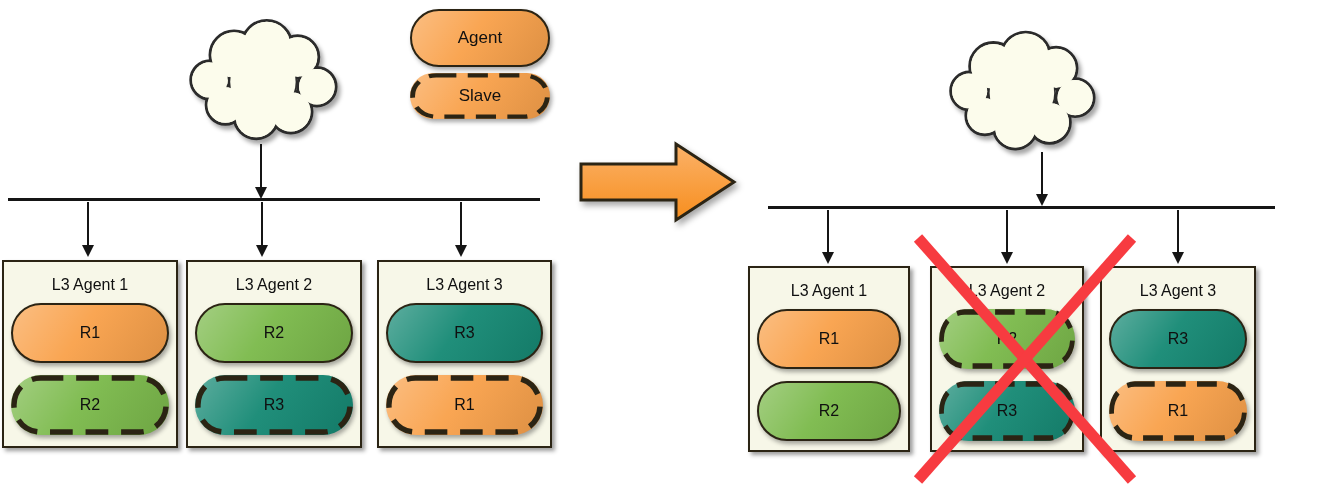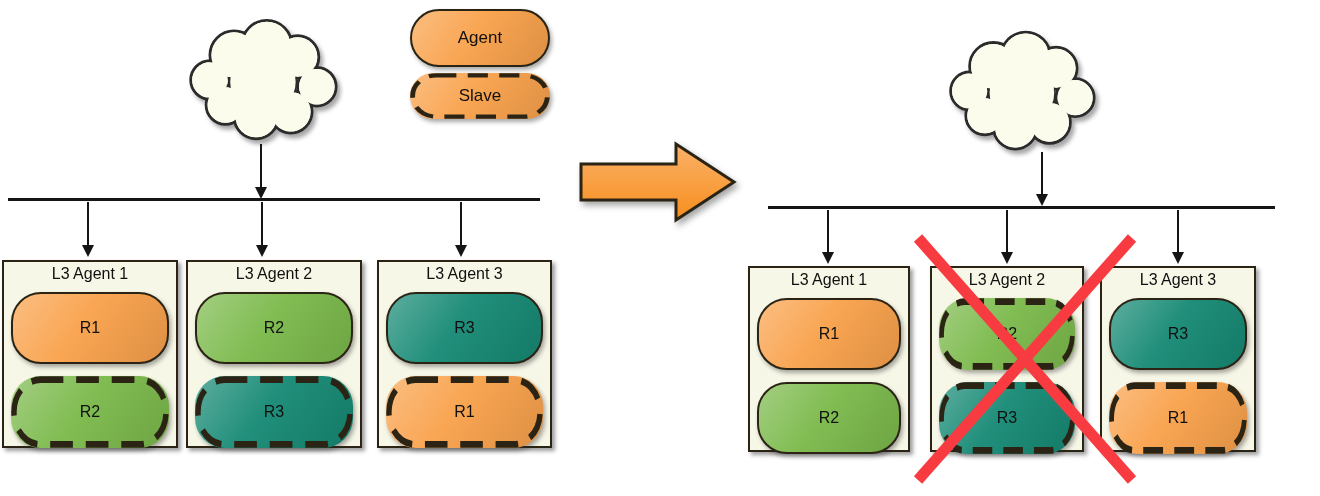--- a/index.html
+++ b/index.html
@@ -8,7 +8,7 @@
   
   .agent{position:absolute;background:var(--box_bg);border:2.5px solid var(--ink);
          box-shadow:3px 3px 4px rgba(40,40,40,.45);box-sizing:border-box;}
-  .agent-title{height:25px;padding-top:3px;text-align:center;font-size:16px;color:#101010;}
+  .agent-title{height:25px;padding-top:14px;text-align:center;font-size:16px;color:#101010;}
 
   
   .pill{position:relative;height:72px;margin:2px 7px 12px;border-radius:30px;

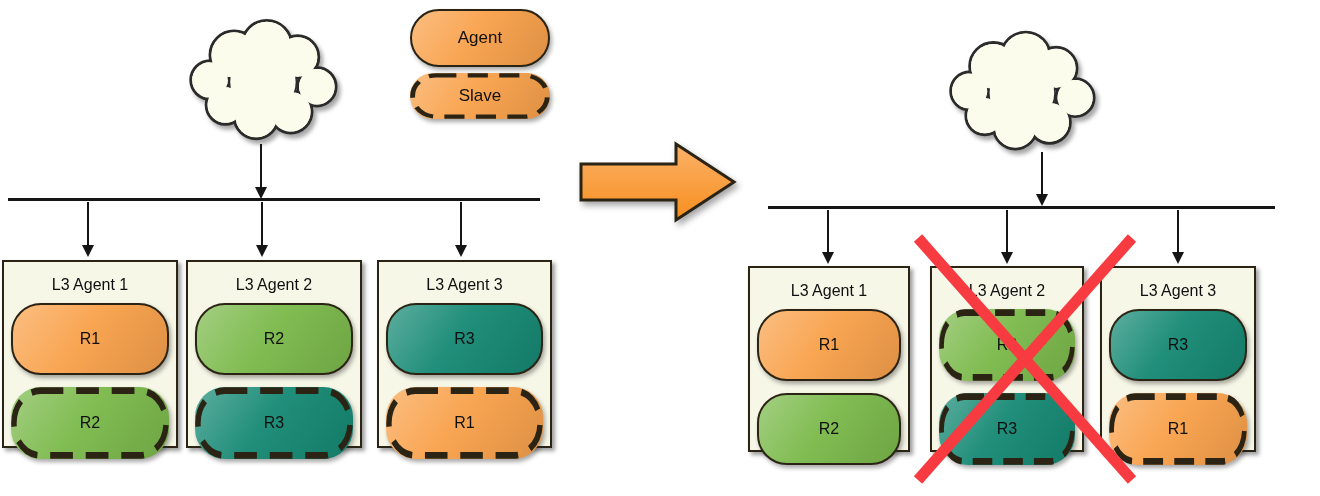--- a/index.html
+++ b/index.html
@@ -11,7 +11,7 @@
   .agent-title{height:25px;padding-top:14px;text-align:center;font-size:16px;color:#101010;}
 
   
-  .pill{position:relative;height:72px;margin:2px 7px 12px;border-radius:30px;
+  .pill{position:relative;height:60px;margin:2px 7px 12px;border-radius:30px;
         display:flex;align-items:center;justify-content:center;box-sizing:border-box;
         background-color:var(--fill);
         background-image:linear-gradient(125deg,rgba(255,255,255,.30),rgba(255,255,255,.04) 45%,rgba(0,0,0,.10) 95%);

